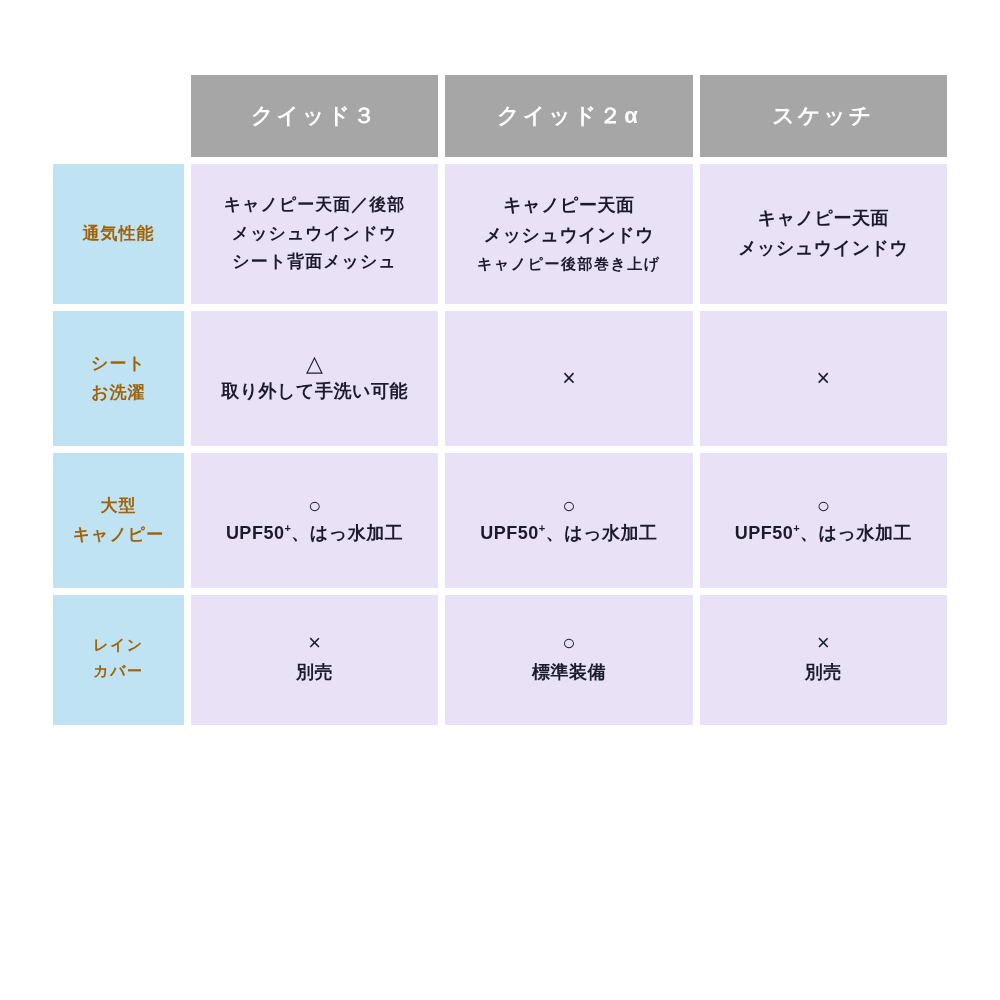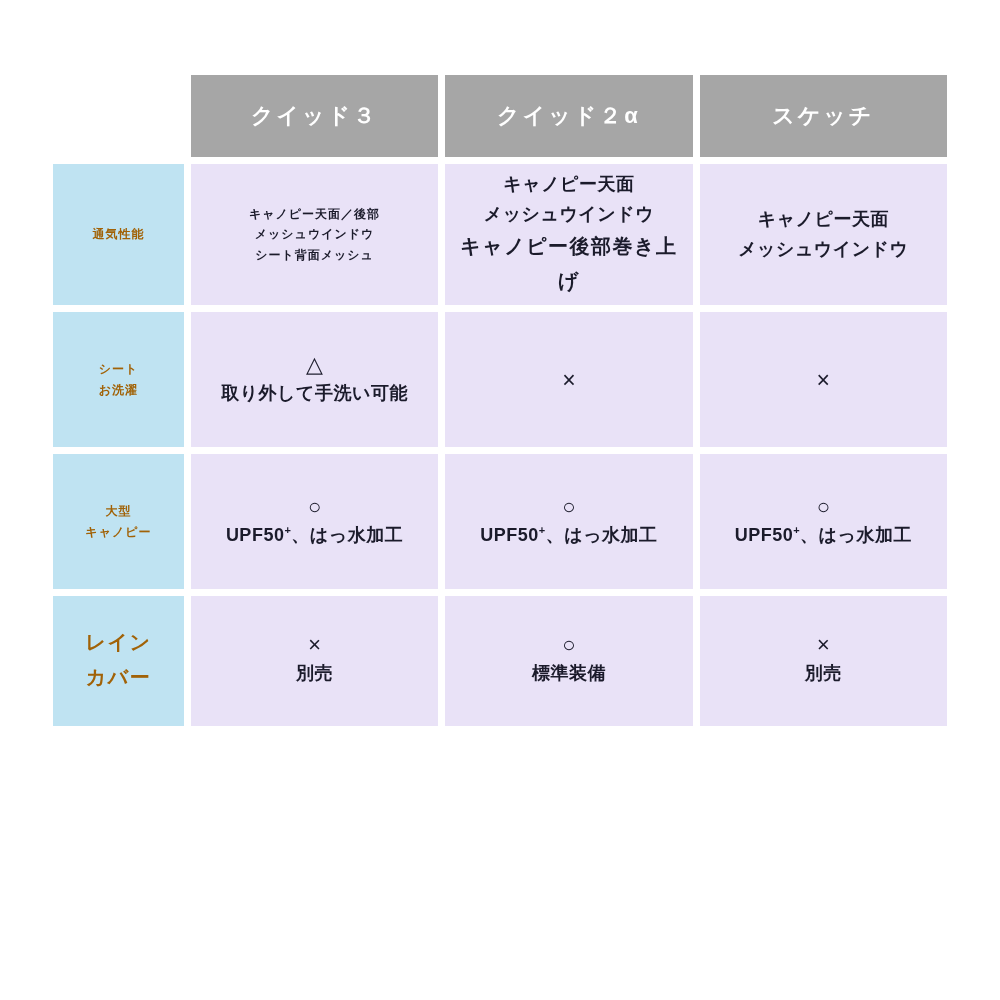--- a/index.html
+++ b/index.html
@@ -79,7 +79,7 @@
     font-weight: bold;
   }
   .txt-sm { font-size: 20px; letter-spacing: 1.5px; line-height: 1.75; }
-  .txt-md { font-size: 12px; letter-spacing: 1px; line-height: 1.7; }
+  .txt-md { font-size: 17px; letter-spacing: 1px; line-height: 1.7; }
   .txt-lg { font-size: 18px; letter-spacing: 0.5px; line-height: 1.65; }
   .mark {
     display: block;

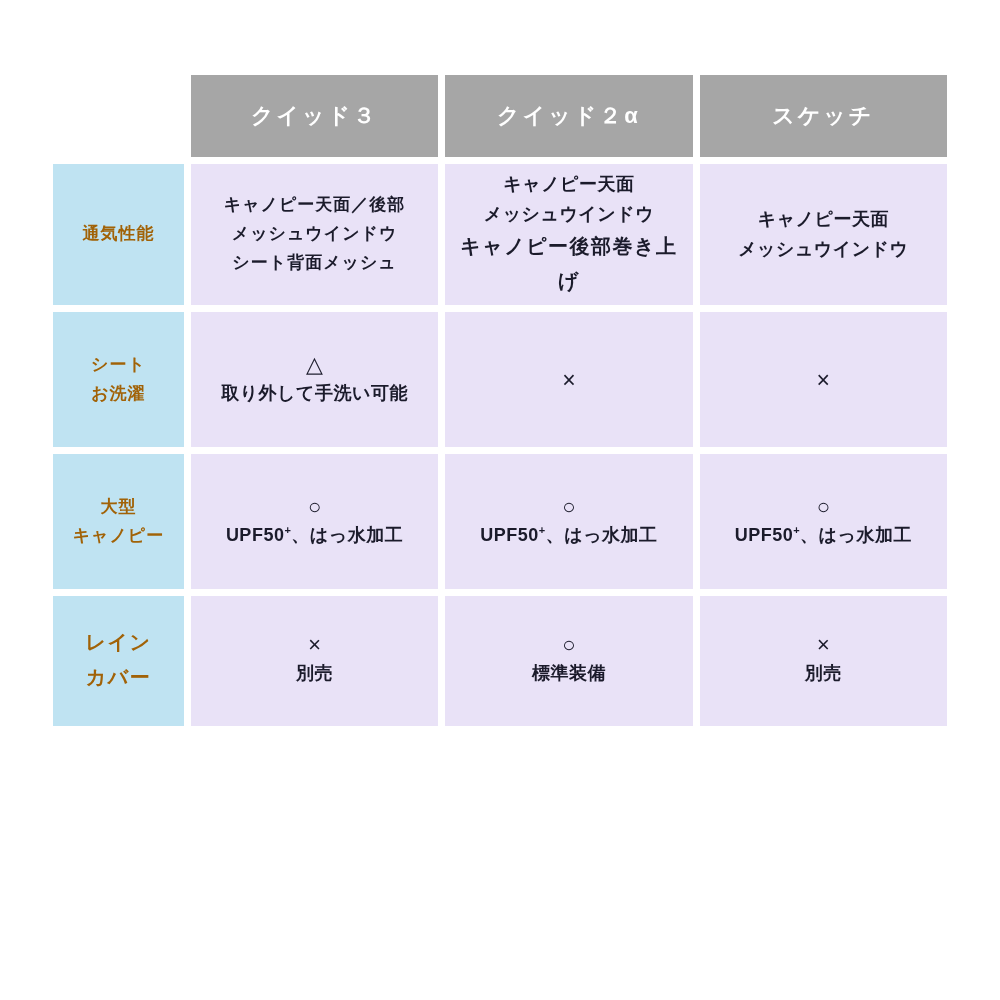--- a/index.html
+++ b/index.html
@@ -78,7 +78,7 @@
     display: block;
     font-weight: bold;
   }
-  .txt-sm { font-size: 20px; letter-spacing: 1.5px; line-height: 1.75; }
+  .txt-sm { font-size: 15px; letter-spacing: 1.5px; line-height: 1.75; }
   .txt-md { font-size: 17px; letter-spacing: 1px; line-height: 1.7; }
   .txt-lg { font-size: 18px; letter-spacing: 0.5px; line-height: 1.65; }
   .mark {

